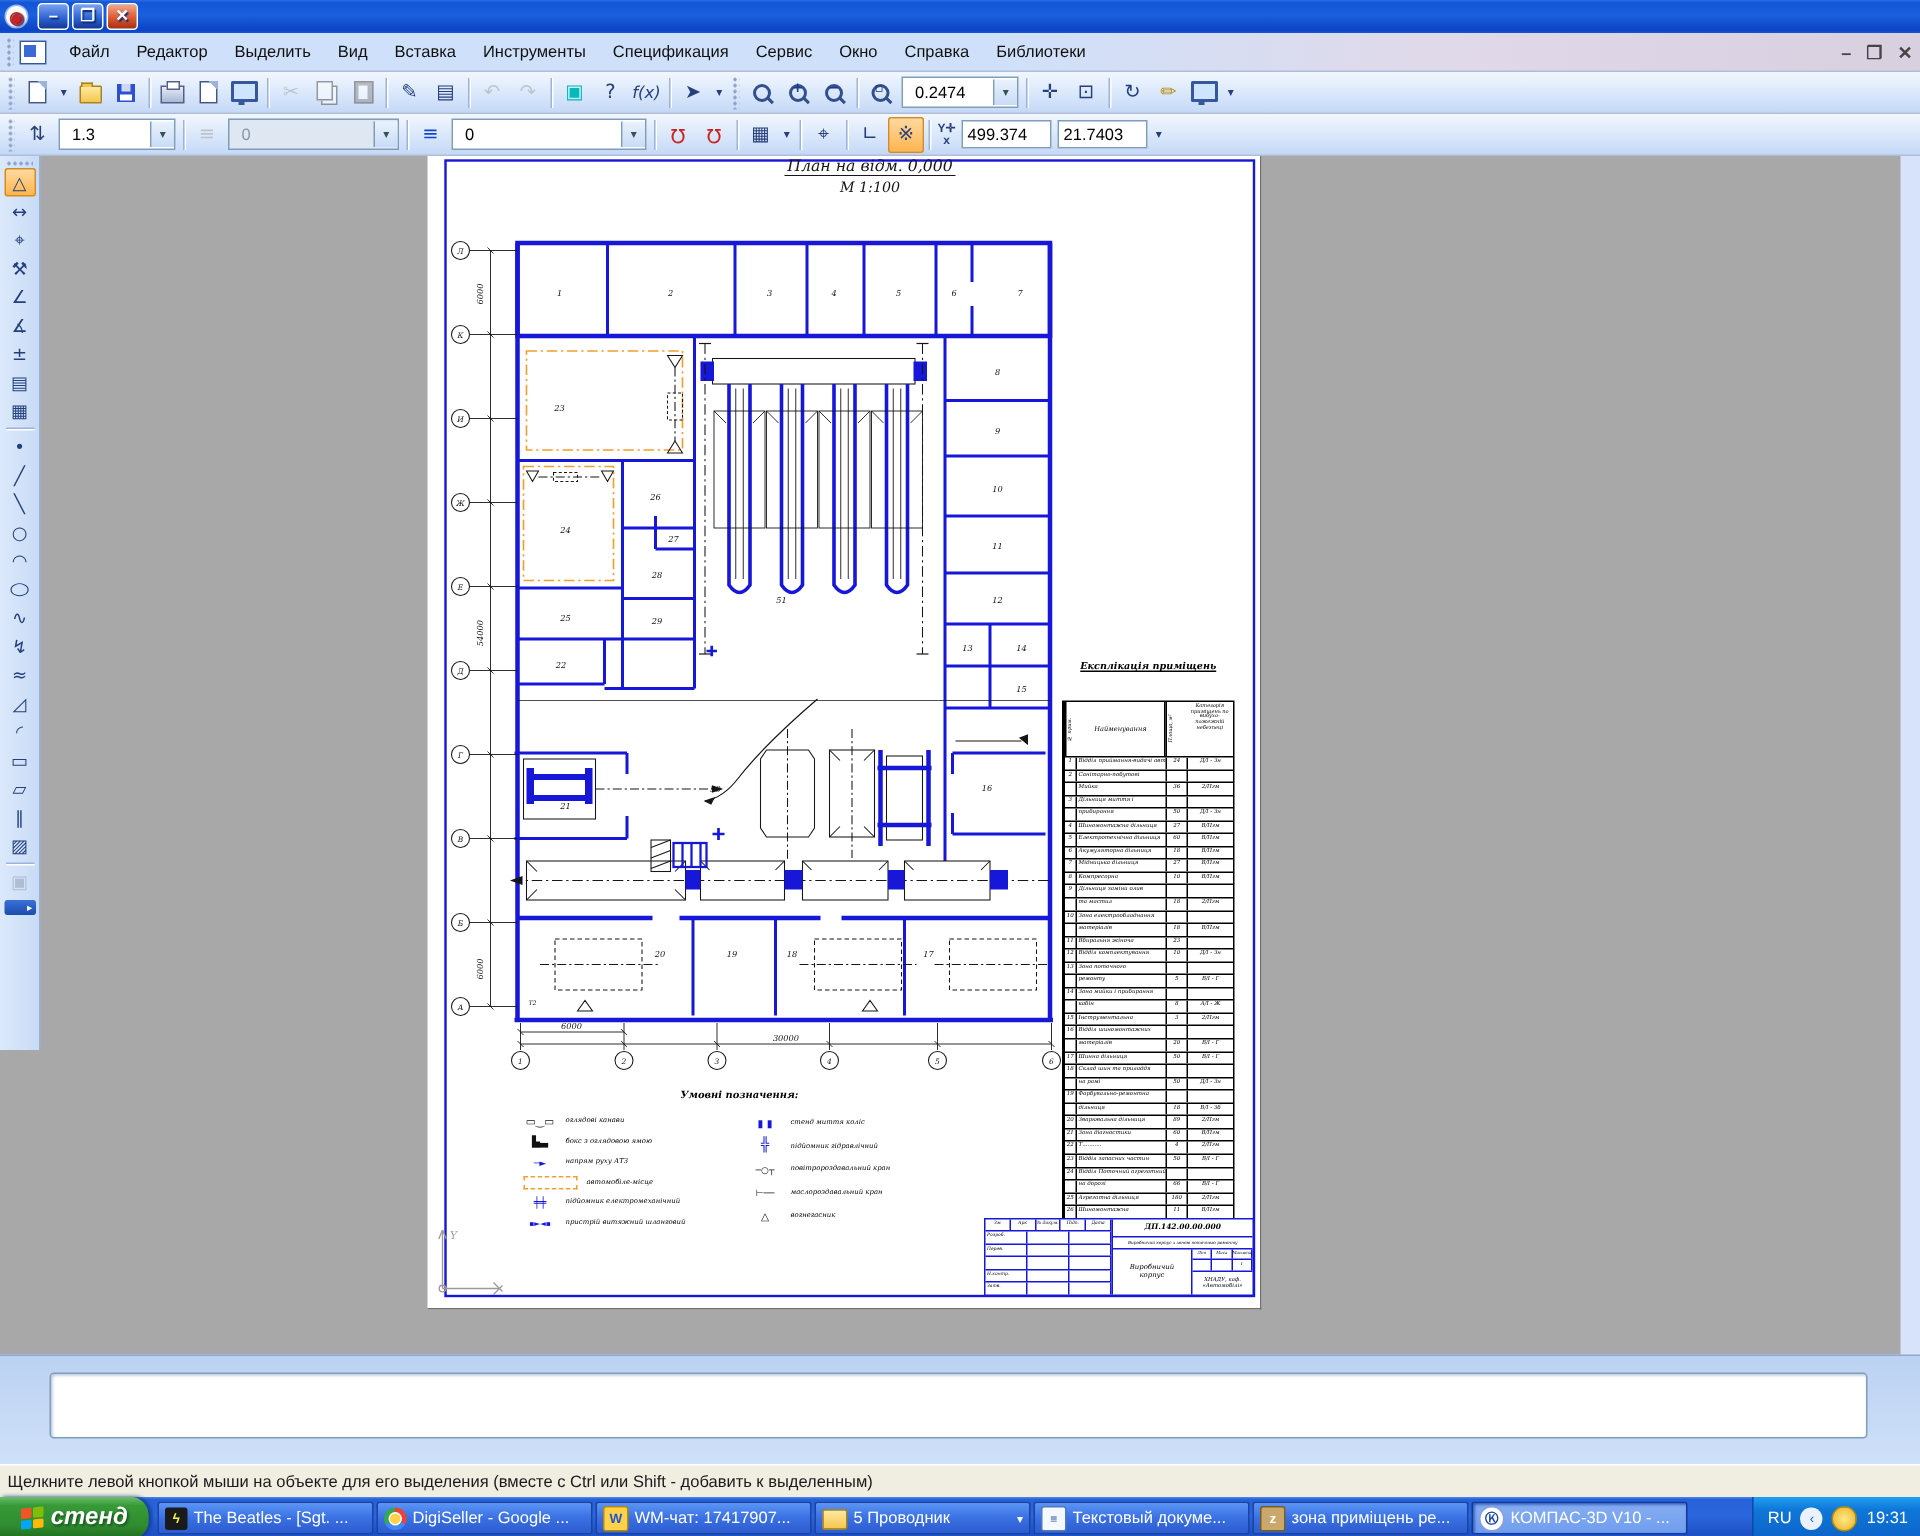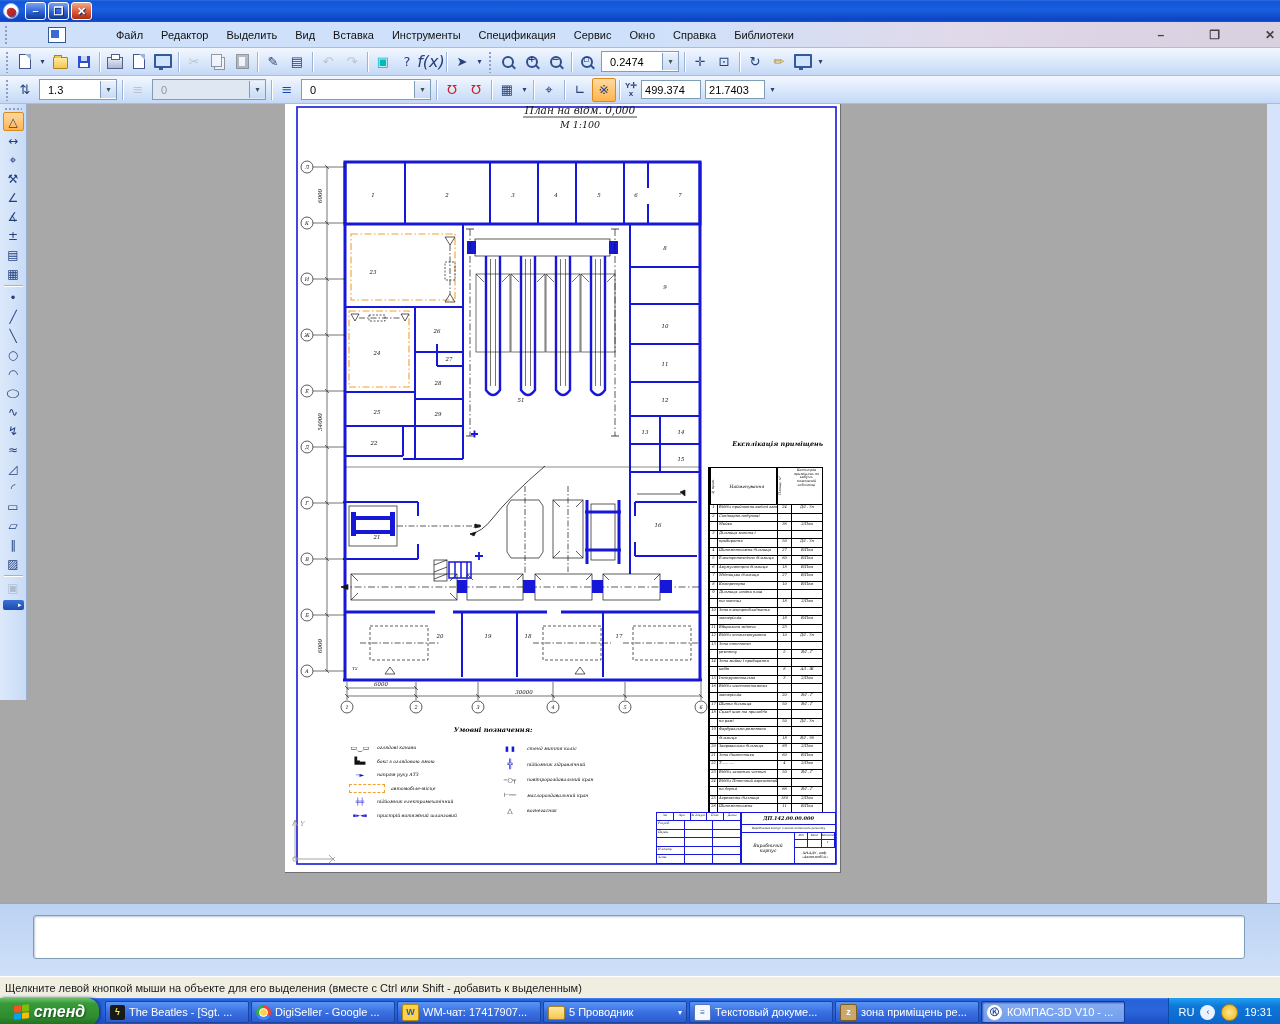--- a/index.html
+++ b/index.html
@@ -20,7 +20,7 @@
   .wbtn.close{background:linear-gradient(180deg,#f2a88c,#dd5a33 55%,#a72f10);}
   
   .menubar{height:26px;background:linear-gradient(90deg,#cfe1fa 0%,#cfe1fa 52%,#e0d9e9 75%,#d8cfdf 100%);
-    display:flex;align-items:center;padding-left:2px;border-bottom:1px solid #aebcd6;gap:35px;}
+    display:flex;align-items:center;padding-left:2px;border-bottom:1px solid #aebcd6;}
   .mgrip{width:5px;height:20px;margin:0 2px;background:radial-gradient(#8aa0c8 1px,transparent 1.2px);background-size:4px 4px;}
   .doc-ico{width:16px;height:14px;background:#fff;border:1px solid #35589c;margin:0 6px 0 2px;position:relative;}
   .doc-ico:before{content:"";position:absolute;left:2px;top:2px;width:8px;height:8px;background:#3a6ad4;}

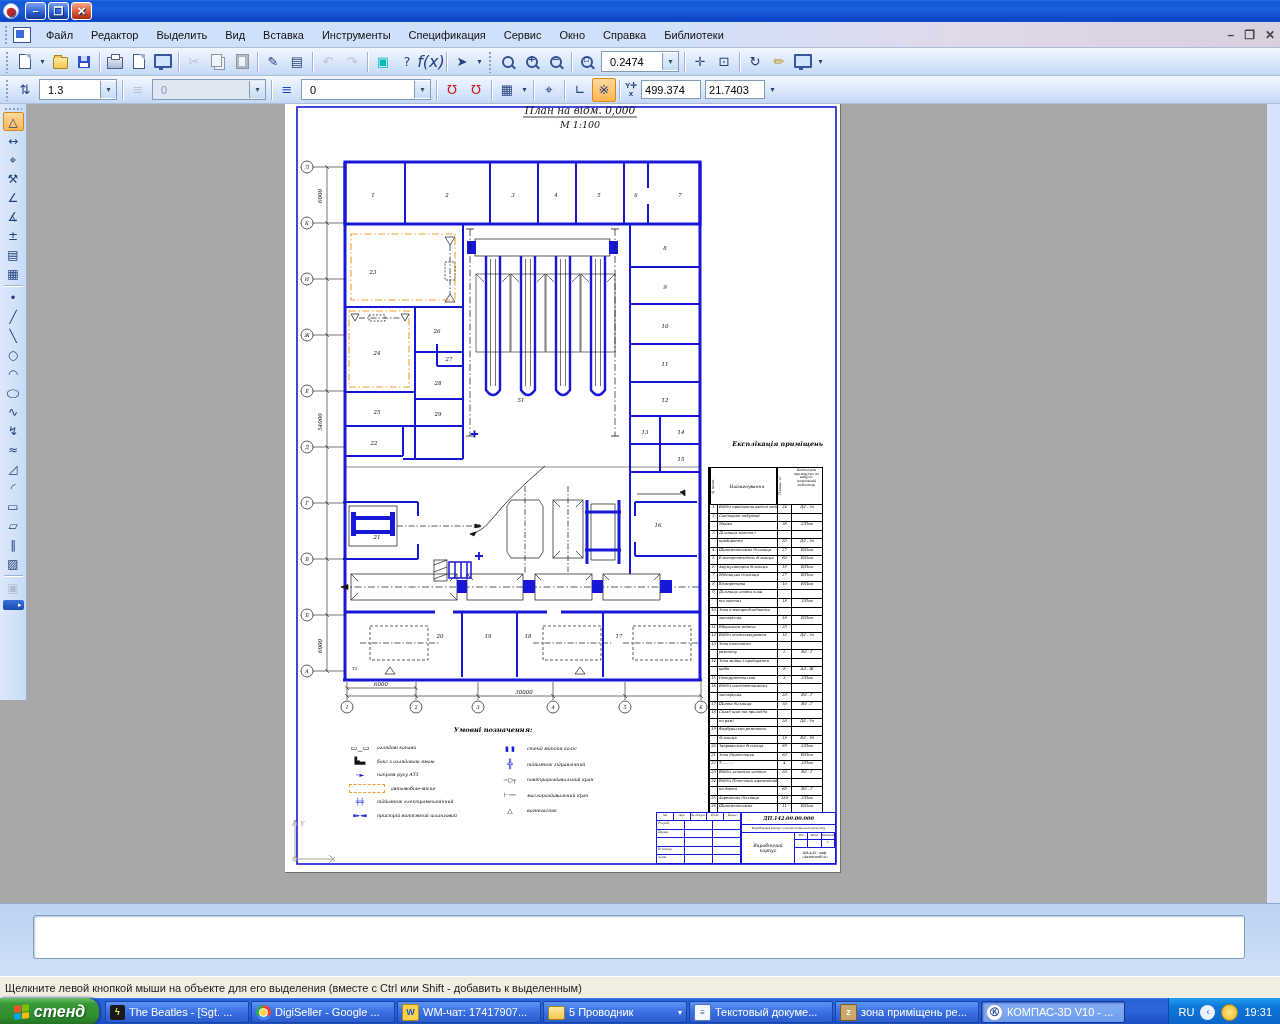--- a/index.html
+++ b/index.html
@@ -250,7 +250,7 @@
   <span class="sep"></span>
   <span class="tbtn" style="color:#0bb;">▣</span>
   <span class="tbtn">?</span>
-  <span class="tbtn" style="font-style:italic;font-size:16px;text-align:right;">f(x)</span>
+  <span class="tbtn" style="font-style:italic;font-size:11px;text-align:right;">f(x)</span>
   <span class="sep"></span>
   <span class="tbtn">➤</span>
   <span class="dd">▾</span>

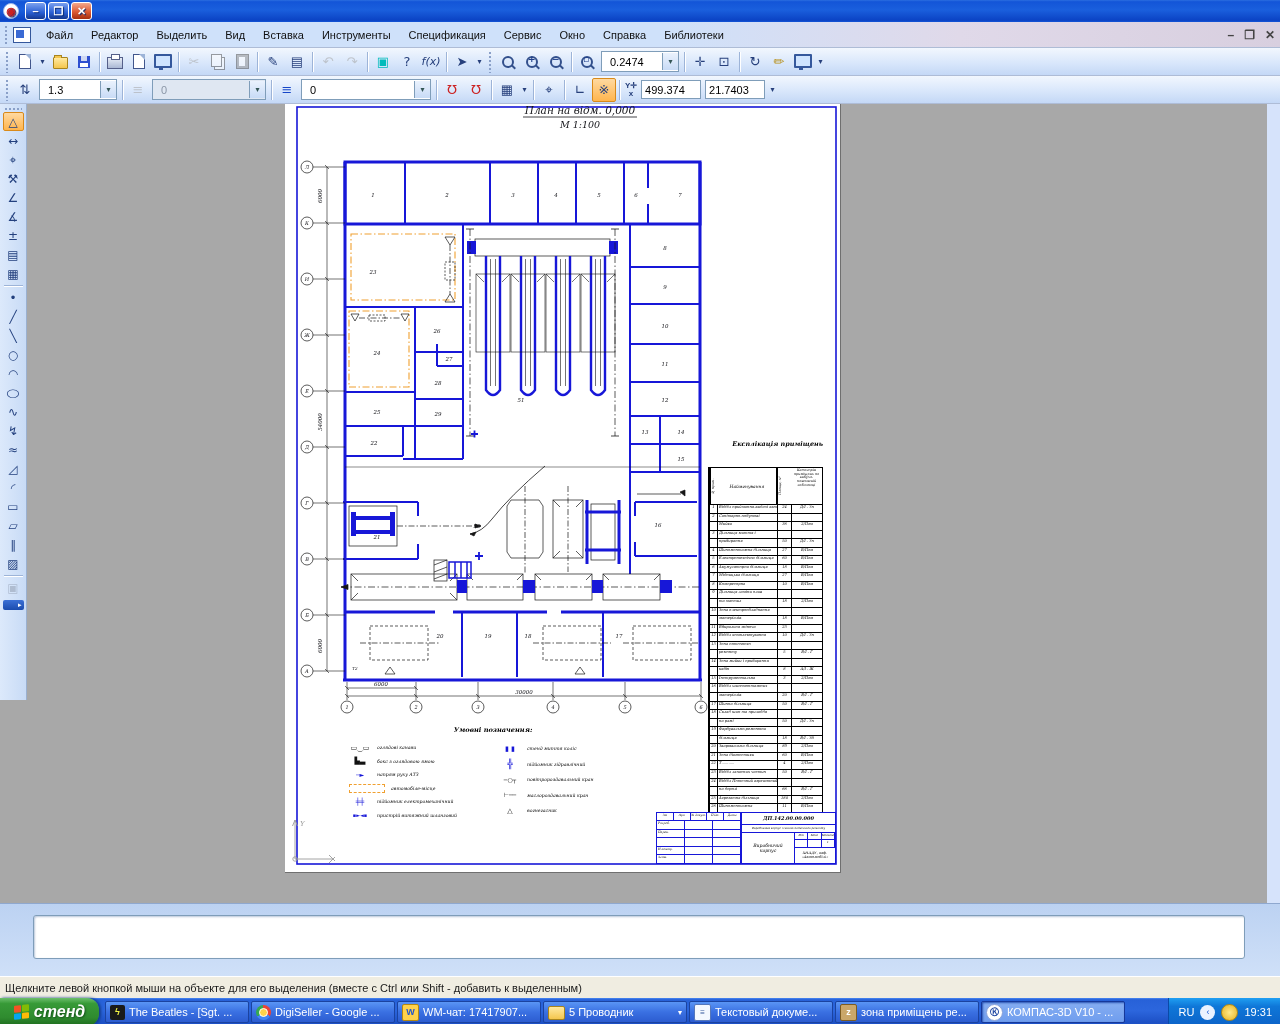--- a/index.html
+++ b/index.html
@@ -83,7 +83,7 @@
   .dtext{font-family:"DejaVu Serif",serif;font-style:italic;fill:#15151a;}
   
   .spec{position:absolute;left:423px;top:336px;width:115px;font-family:"DejaVu Serif",serif;font-style:italic;color:#000;}
-  .spec-title{font-size:6.4px;font-weight:bold;text-align:right;margin-bottom:19px;white-space:nowrap;}
+  .spec-title{font-size:6.4px;font-weight:bold;text-align:center;margin-bottom:19px;white-space:nowrap;text-decoration:underline;}
   .spec-tbl{border:1.4px solid #000;border-left-width:2px;}
   .spec-head{display:flex;height:36px;border-bottom:1.2px solid #000;font-size:3.4px;text-align:center;}
   .sh1{width:7px;border-right:1px solid #000;writing-mode:vertical-rl;transform:rotate(180deg);padding:1px 0;}

